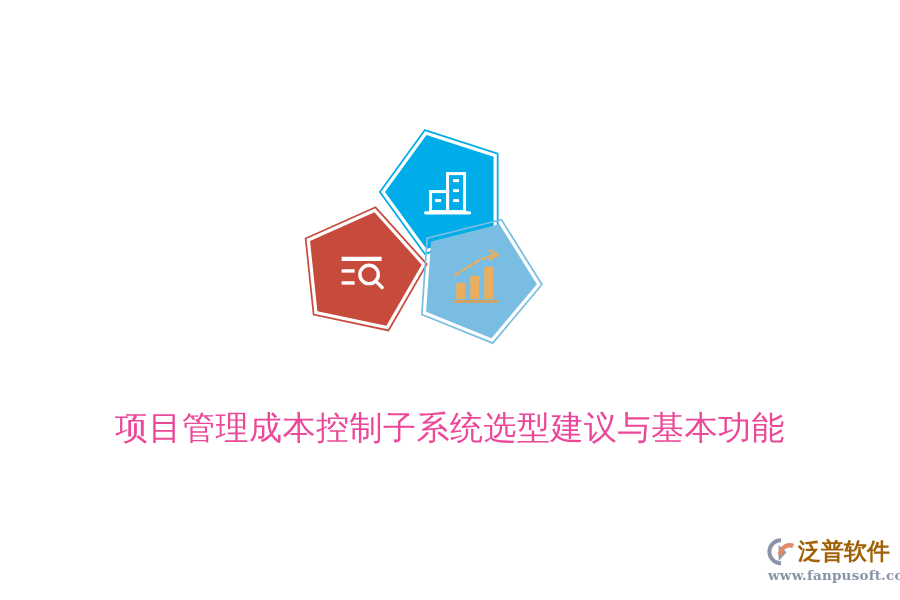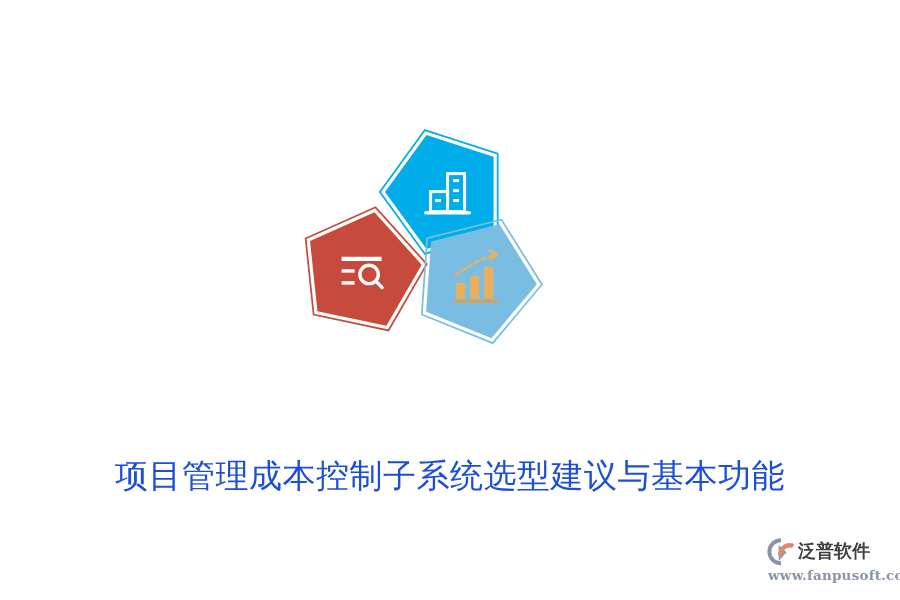--- a/index.html
+++ b/index.html
@@ -50,10 +50,9 @@
     font-size: 33px;
     line-height: 46px;
     letter-spacing: 0.5px;
-    color: #1d4ed8;
+    color: #ec4899;
     white-space: nowrap;
     font-weight: 400;
-    margin-top: 48px;
   }
 
   

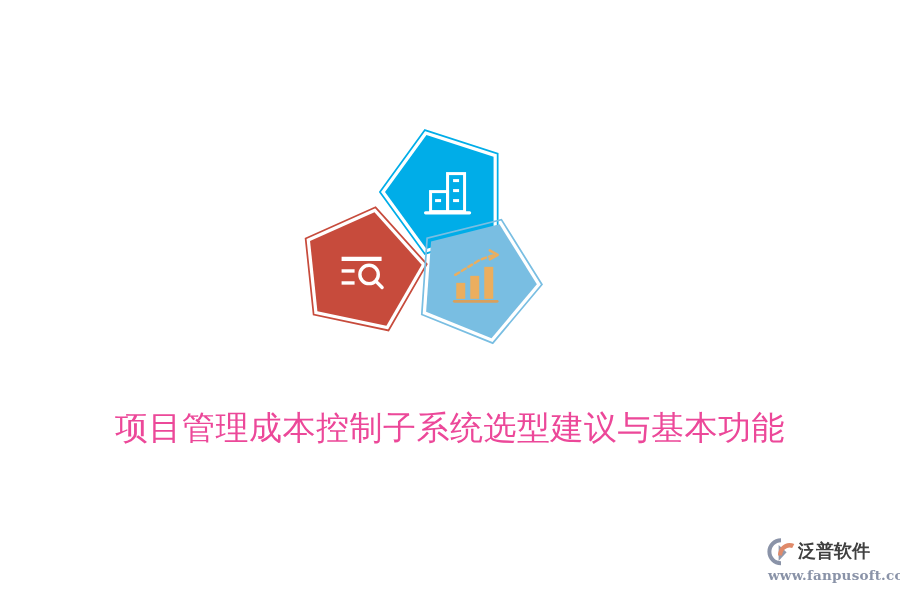--- a/index.html
+++ b/index.html
@@ -80,10 +80,10 @@
   .logo-mark svg { display:block; width:30px; height:29px; }
   .logo-name {
     font-family: "DejaVu Sans", "Liberation Sans", sans-serif;
-    font-size: 18px;
+    font-size: 23px;
     line-height: 26px;
     font-weight: 700;
-    color: #404040;
+    color: #a16207;
     letter-spacing: 0px;
     white-space: nowrap;
   }

